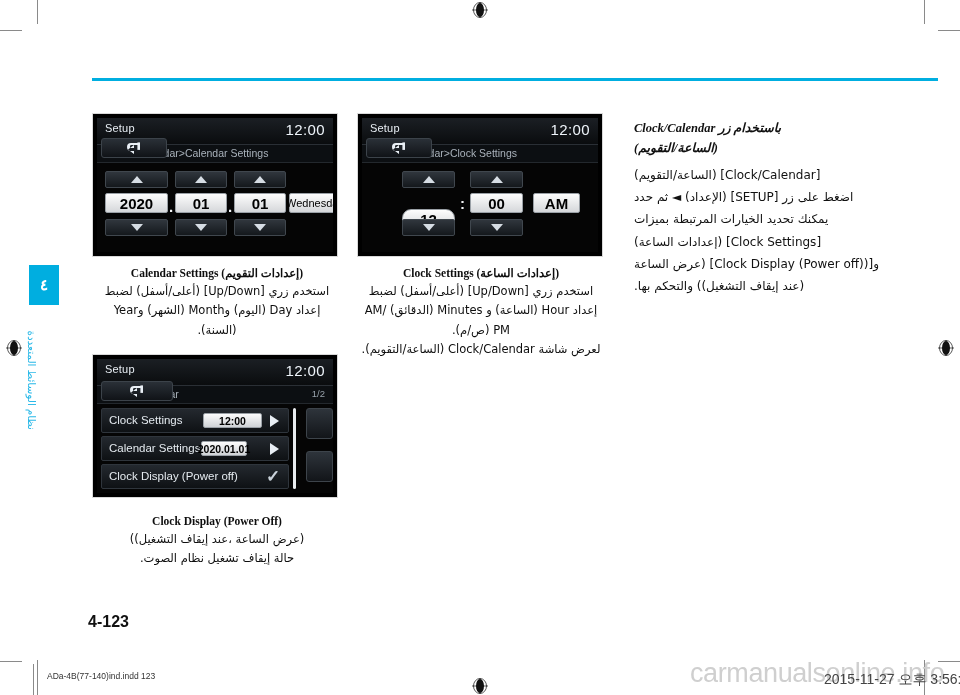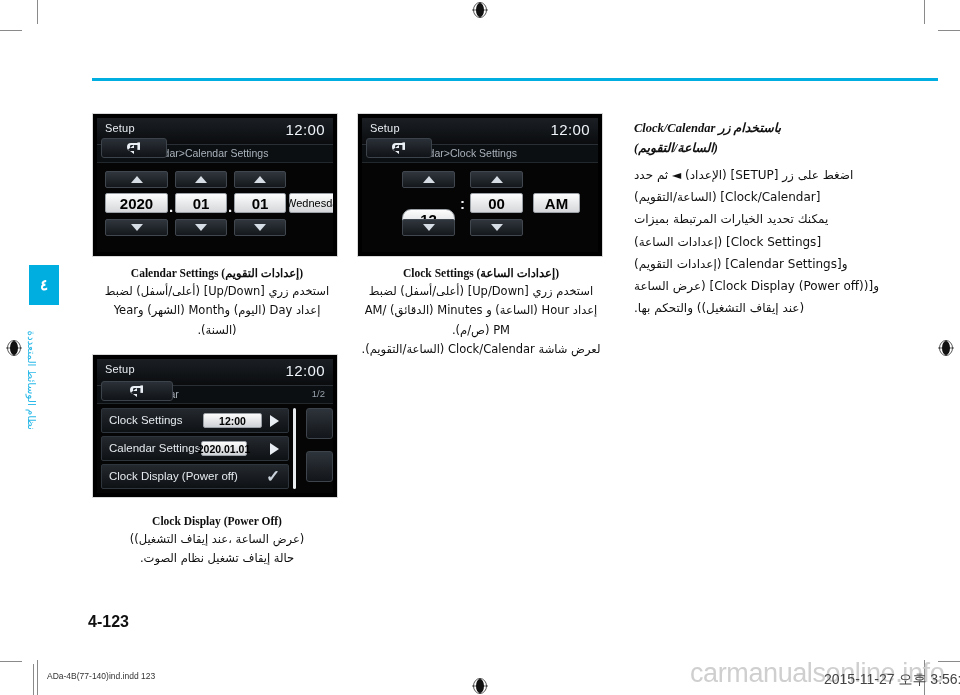--- a/index.html
+++ b/index.html
@@ -585,8 +585,8 @@
     <span>(الساعة/التقويم)</span>
   </div>
   <div class="art-body">
+    <div>[Clock/Calendar] (الساعة/التقويم)</div>
     <div>اضغط على زر [SETUP] (الإعداد) ◄ ثم حدد</div>
-    <div>[Clock/Calendar] (الساعة/التقويم)</div>
     <div>يمكنك تحديد الخيارات المرتبطة بميزات</div>
     <div>[Clock Settings] (إعدادات الساعة)</div>
     <div>و[Calendar Settings] (إعدادات التقويم)</div>

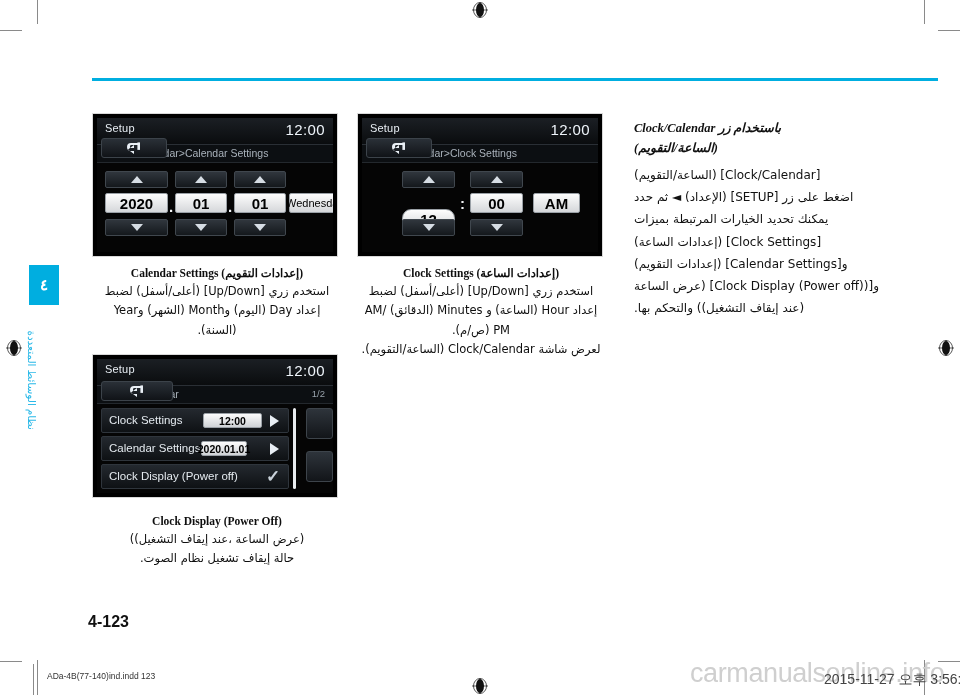--- a/index.html
+++ b/index.html
@@ -589,7 +589,6 @@
     <div>اضغط على زر [SETUP] (الإعداد) ◄ ثم حدد</div>
     <div>يمكنك تحديد الخيارات المرتبطة بميزات</div>
     <div>[Clock Settings] (إعدادات الساعة)</div>
-    <div>و[Calendar Settings] (إعدادات التقويم)</div>
     <div>و[(Clock Display (Power off)] (عرض الساعة</div>
     <div>(عند إيقاف التشغيل)) والتحكم بها.</div>
   </div>

